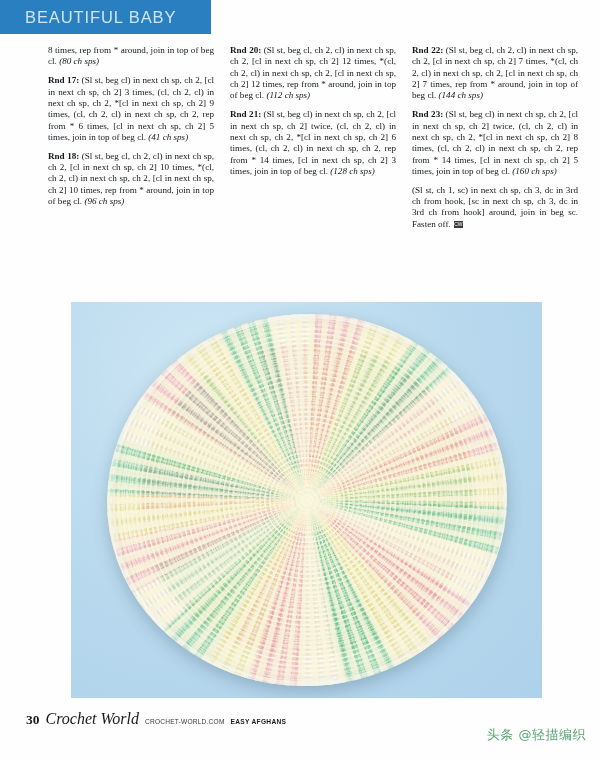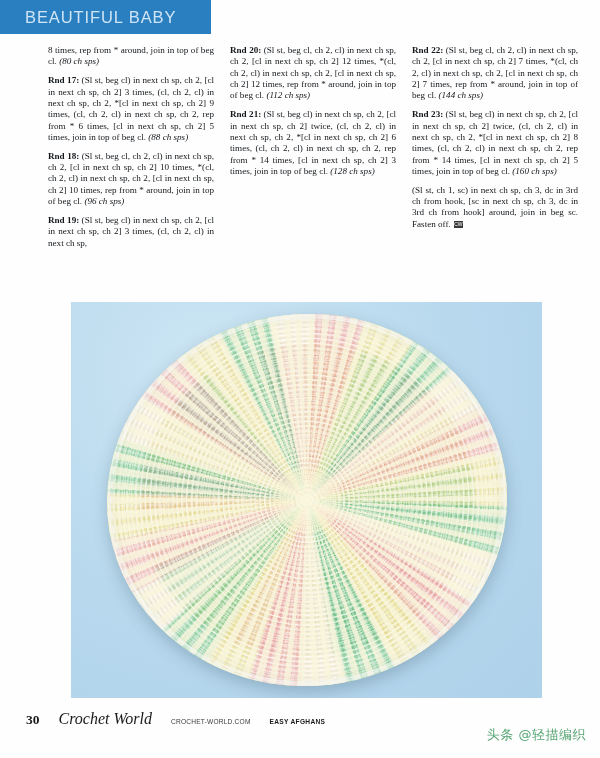--- a/index.html
+++ b/index.html
@@ -282,7 +282,7 @@
         <span>8 times, rep from * around, join in top of beg cl. </span><span class="sps">(80 ch sps)</span>
       </p>
       <p class="para">
-        <span class="rnd-label">Rnd 17:</span><span> (Sl st, beg cl) in next ch sp, ch 2, [cl in next ch sp, ch 2] 3 times, (cl, ch 2, cl) in next ch sp, ch 2, *[cl in next ch sp, ch 2] 9 times, (cl, ch 2, cl) in next ch sp, ch 2, rep from * 6 times, [cl in next ch sp, ch 2] 5 times, join in top of beg cl. </span><span class="sps">(88 ch sps)</span>
+        <span class="rnd-label">Rnd 17:</span><span> (Sl st, beg cl) in next ch sp, ch 2, [cl in next ch sp, ch 2] 3 times, (cl, ch 2, cl) in next ch sp, ch 2, *[cl in next ch sp, ch 2] 9 times, (cl, ch 2, cl) in next ch sp, ch 2, rep from * 6 times, [cl in next ch sp, ch 2] 5 times, join in top of beg cl. </span><span class="sps">(41 ch sps)</span>
       </p>
       <p class="para">
         <span class="rnd-label">Rnd 18:</span><span> (Sl st, beg cl, ch 2, cl) in next ch sp, ch 2, [cl in next ch sp, ch 2] 10 times, *(cl, ch 2, cl) in next ch sp, ch 2, [cl in next ch sp, ch 2] 10 times, rep from * around, join in top of beg cl. </span><span class="sps">(96 ch sps)</span>

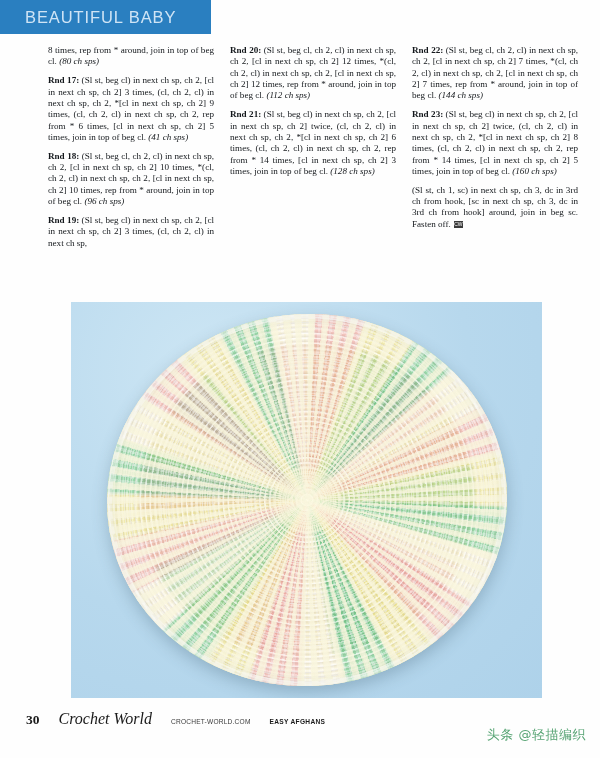--- a/index.html
+++ b/index.html
@@ -287,9 +287,6 @@
       <p class="para">
         <span class="rnd-label">Rnd 18:</span><span> (Sl st, beg cl, ch 2, cl) in next ch sp, ch 2, [cl in next ch sp, ch 2] 10 times, *(cl, ch 2, cl) in next ch sp, ch 2, [cl in next ch sp, ch 2] 10 times, rep from * around, join in top of beg cl. </span><span class="sps">(96 ch sps)</span>
       </p>
-      <p class="para">
-        <span class="rnd-label">Rnd 19:</span><span> (Sl st, beg cl) in next ch sp, ch 2, [cl in next ch sp, ch 2] 3 times, (cl, ch 2, cl) in next ch sp,</span>
-      </p>
     </div>
 
     <div class="col">

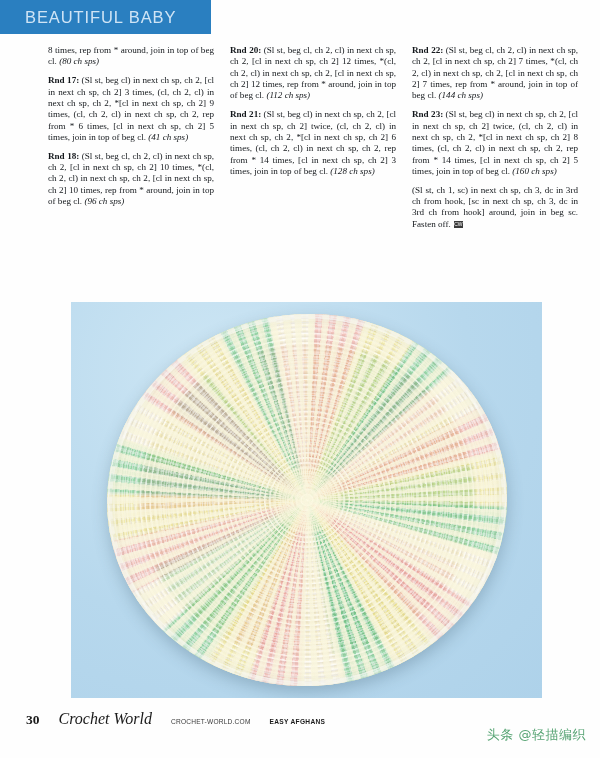--- a/index.html
+++ b/index.html
@@ -226,7 +226,7 @@
     left: 26px; bottom: 30px;
     display: flex;
     align-items: baseline;
-    gap: 19px;
+    gap: 6px;
   }
   .folio {
     font-family: "Liberation Serif", serif;

